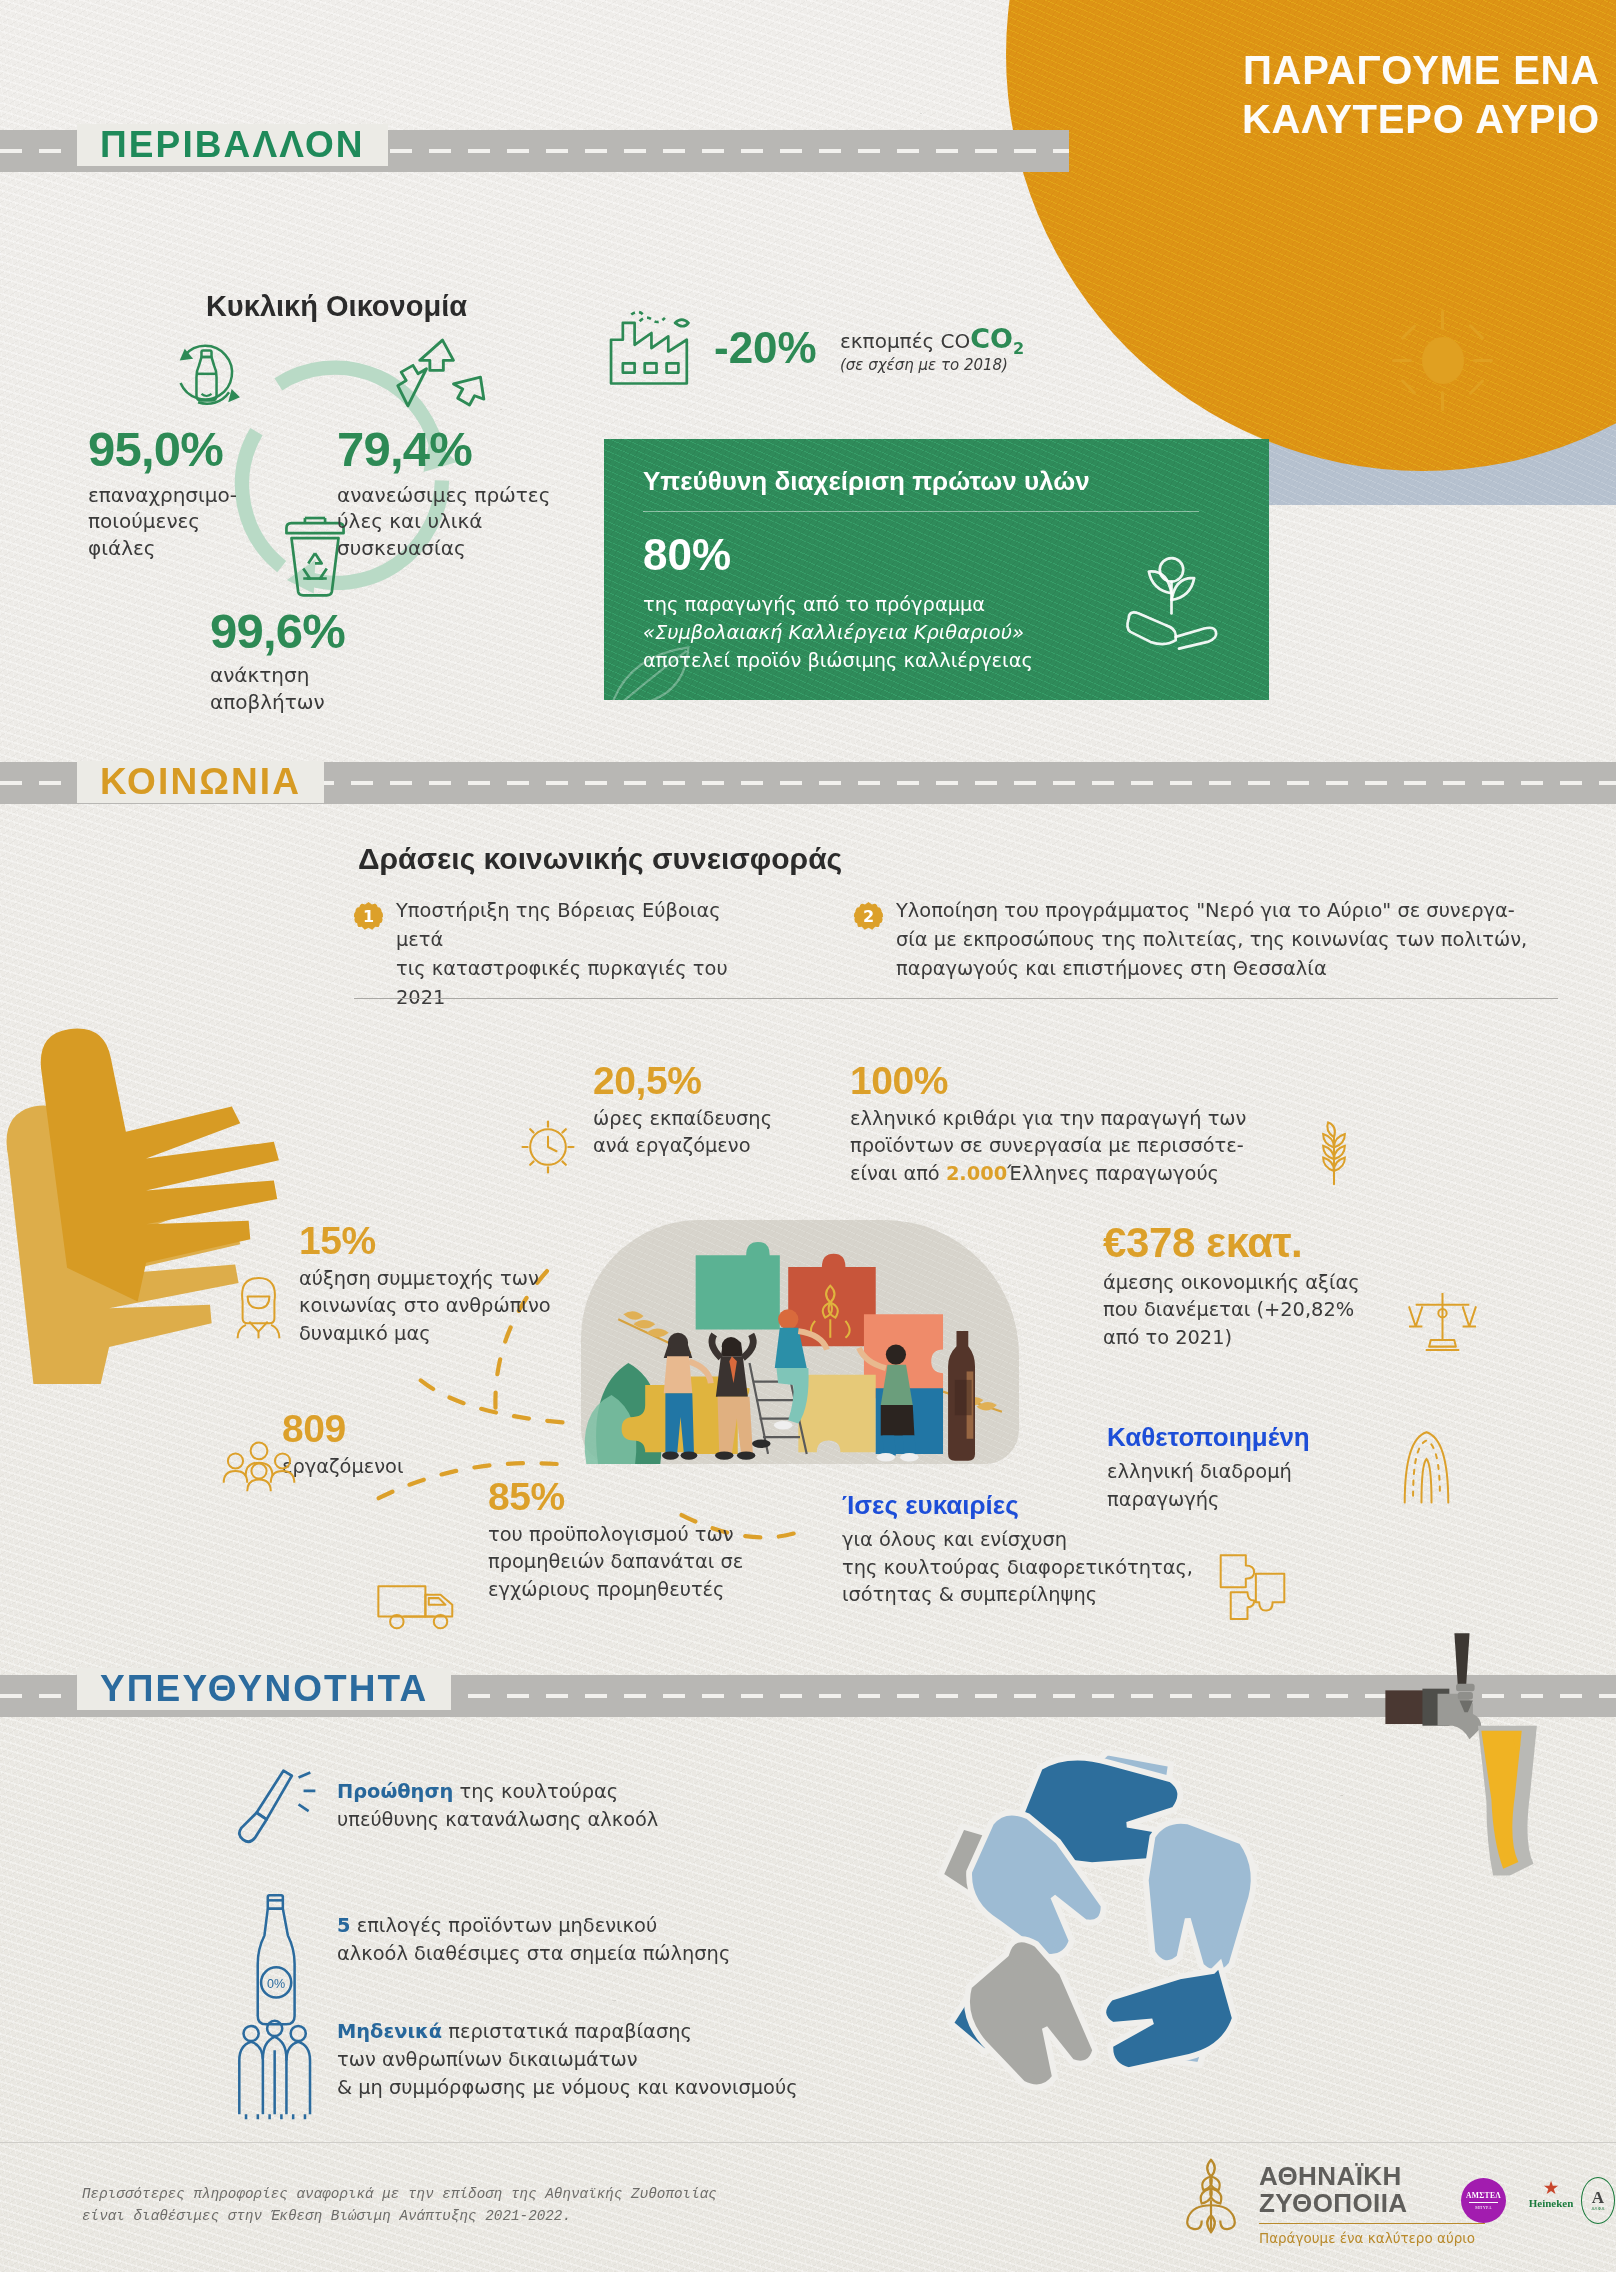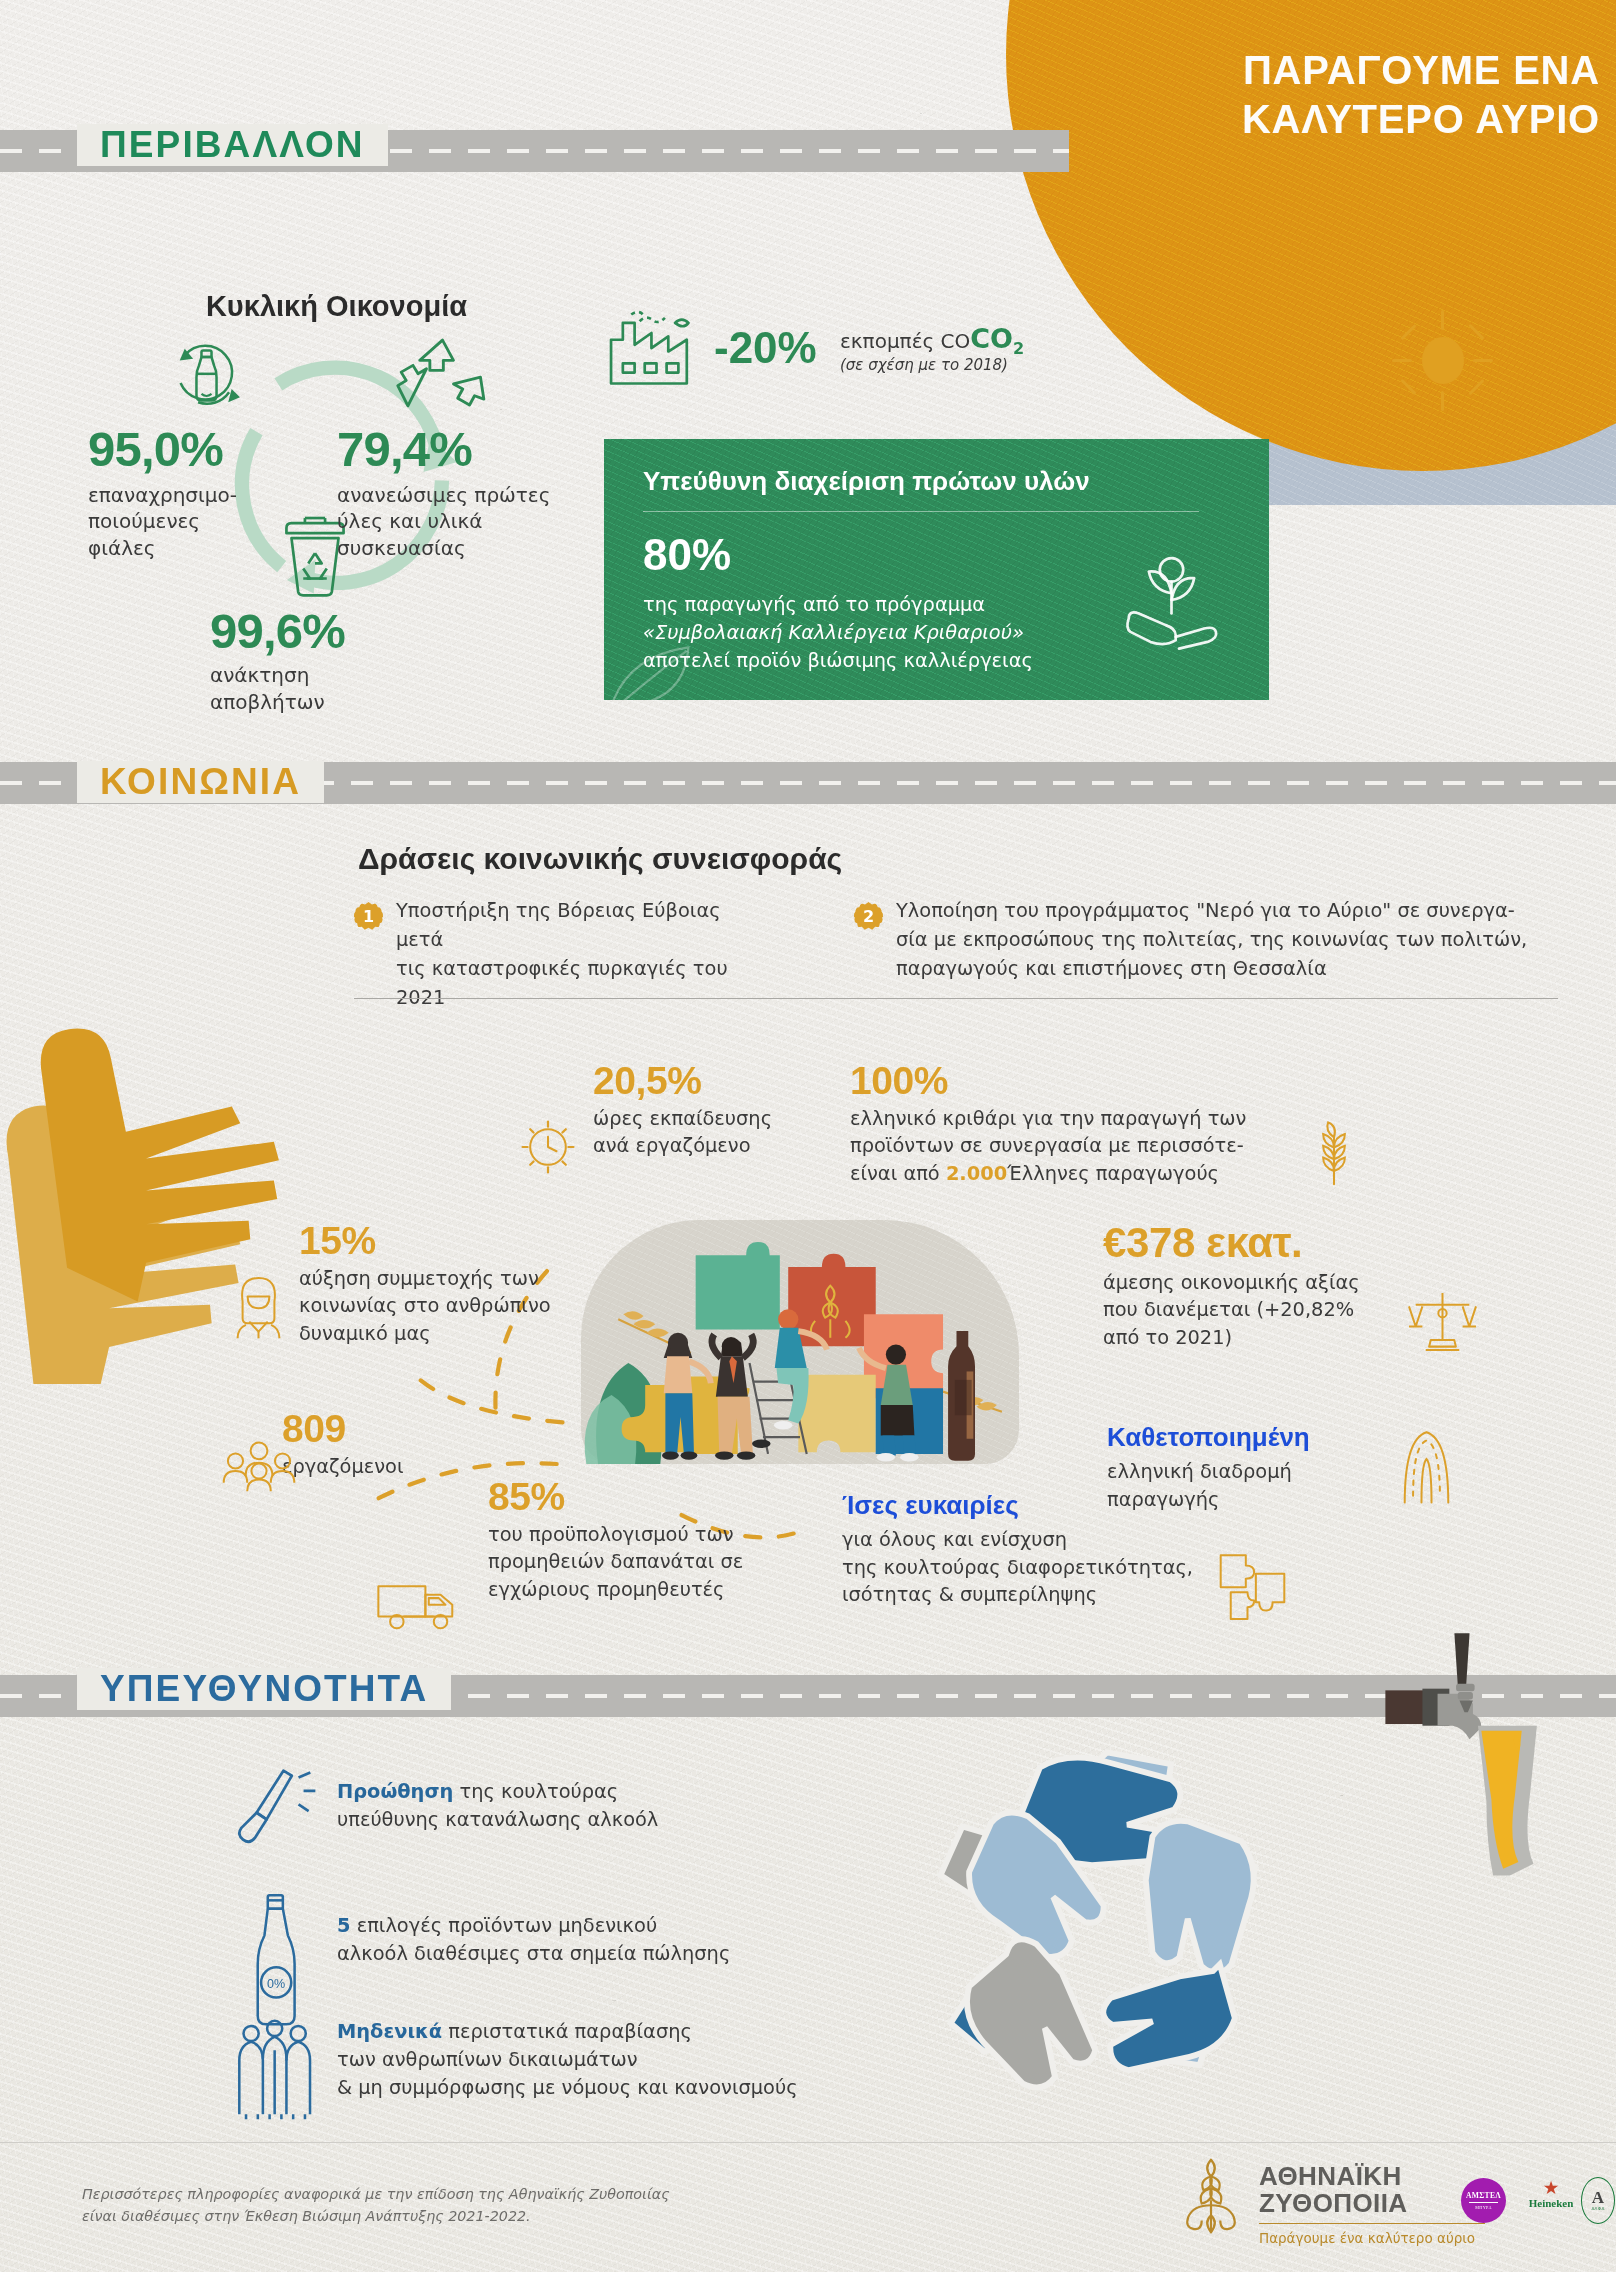--- a/index.html
+++ b/index.html
@@ -138,7 +138,7 @@
   
   #foot-note{
     position:absolute; left:82px; top:2184px; width:640px;
-    font-style:italic; color:#6d6c69; font-size:14.3px; line-height:1.52;
+    font-style:italic; color:#6d6c69; font-size:14.3px; line-height:1.52;font-family:Liberation Mono, monospace;
   }
   #foot-rule{ position:absolute; left:0; top:2142px; width:1616px; height:0.8px; background:#cfcdc8; }
   #logo{ position:absolute; left:1178px; top:2163px; }

